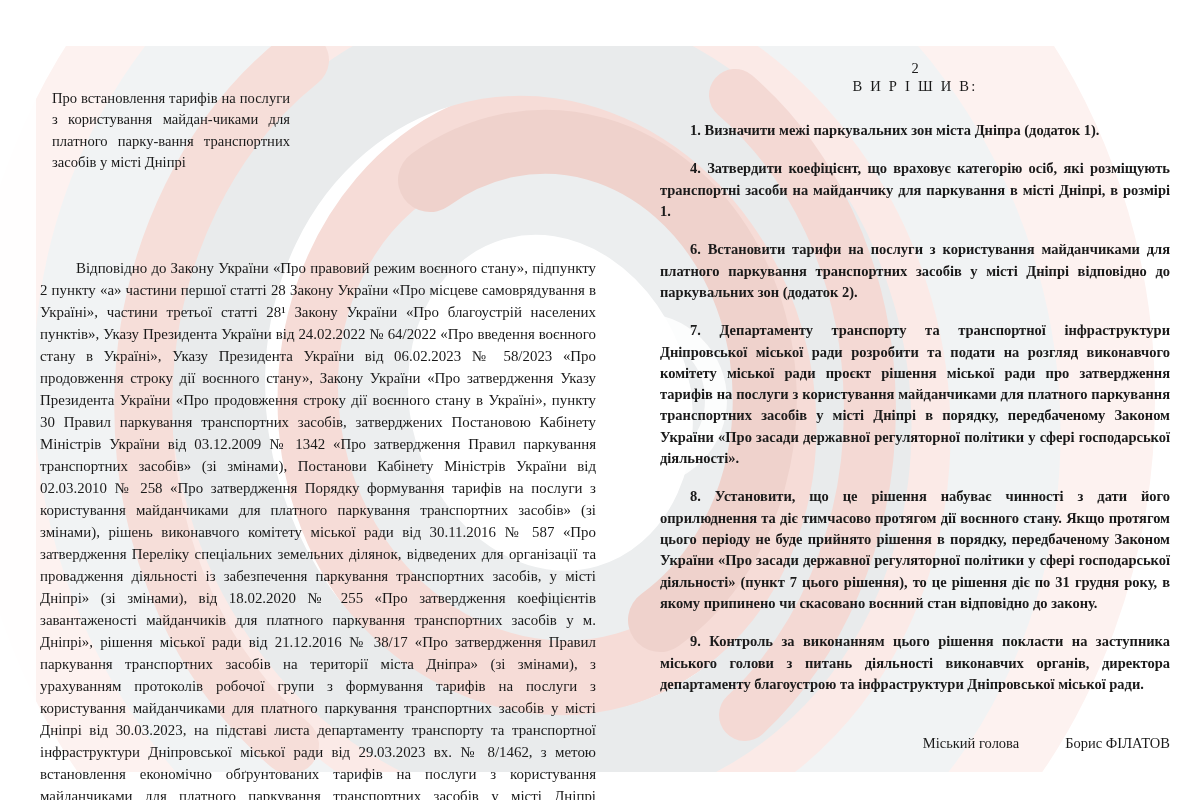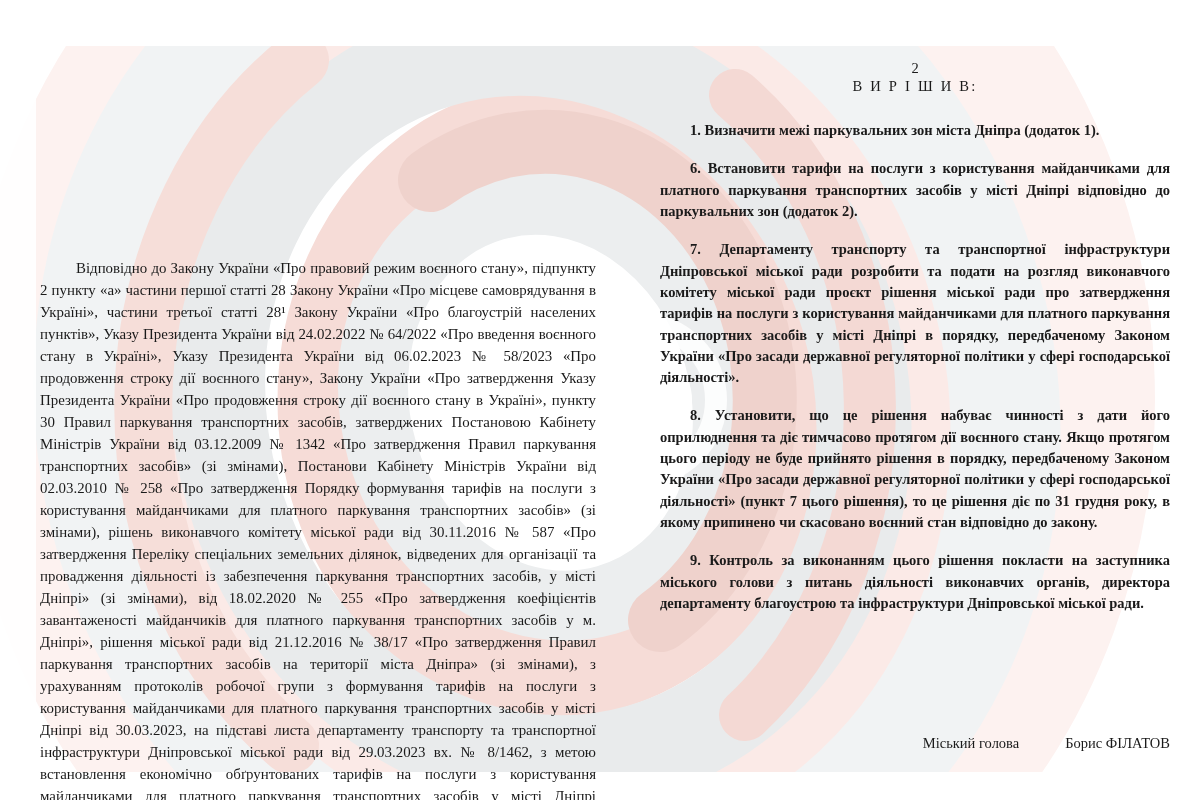--- a/index.html
+++ b/index.html
@@ -163,6 +163,7 @@
   <div id="content">
 
     <div class="col-left">
+      <div class="doc-title">Про встановлення тарифів на послуги з користування майдан-чиками для платного парку-вання транспортних засобів у місті Дніпрі</div>
 
       <div class="preamble">Відповідно до Закону України «Про правовий режим воєнного стану», підпункту 2 пункту «а» частини першої статті 28 Закону України «Про місцеве самоврядування в Україні», частини третьої статті 28¹ Закону України «Про благоустрій населених пунктів», Указу Президента України від 24.02.2022 № 64/2022 «Про введення воєнного стану в Україні», Указу Президента України від 06.02.2023 № 58/2023 «Про продовження строку дії воєнного стану», Закону України «Про затвердження Указу Президента України «Про продовження строку дії воєнного стану в Україні», пункту 30 Правил паркування транспортних засобів, затверджених Постановою Кабінету Міністрів України від 03.12.2009 № 1342 «Про затвердження Правил паркування транспортних засобів» (зі змінами), Постанови Кабінету Міністрів України від 02.03.2010 № 258 «Про затвердження Порядку формування тарифів на послуги з користування майданчиками для платного паркування транспортних засобів» (зі змінами), рішень виконавчого комітету міської ради від 30.11.2016 № 587 «Про затвердження Переліку спеціальних земельних ділянок, відведених для організації та провадження діяльності із забезпечення паркування транспортних засобів, у місті Дніпрі» (зі змінами), від 18.02.2020 № 255 «Про затвердження коефіцієнтів завантаженості майданчиків для платного паркування транспортних засобів у м. Дніпрі», рішення міської ради від 21.12.2016 № 38/17 «Про затвердження Правил паркування транспортних засобів на території міста Дніпра» (зі змінами), з урахуванням протоколів робочої групи з формування тарифів на послуги з користування майданчиками для платного паркування транспортних засобів у місті Дніпрі від 30.03.2023, на підставі листа департаменту транспорту та транспортної інфраструктури Дніпровської міської ради від 29.03.2023 вх. № 8/1462, з метою встановлення економічно обґрунтованих тарифів на послуги з користування майданчиками для платного паркування транспортних засобів у місті Дніпрі виконавчий комітет міської ради</div>
     </div>

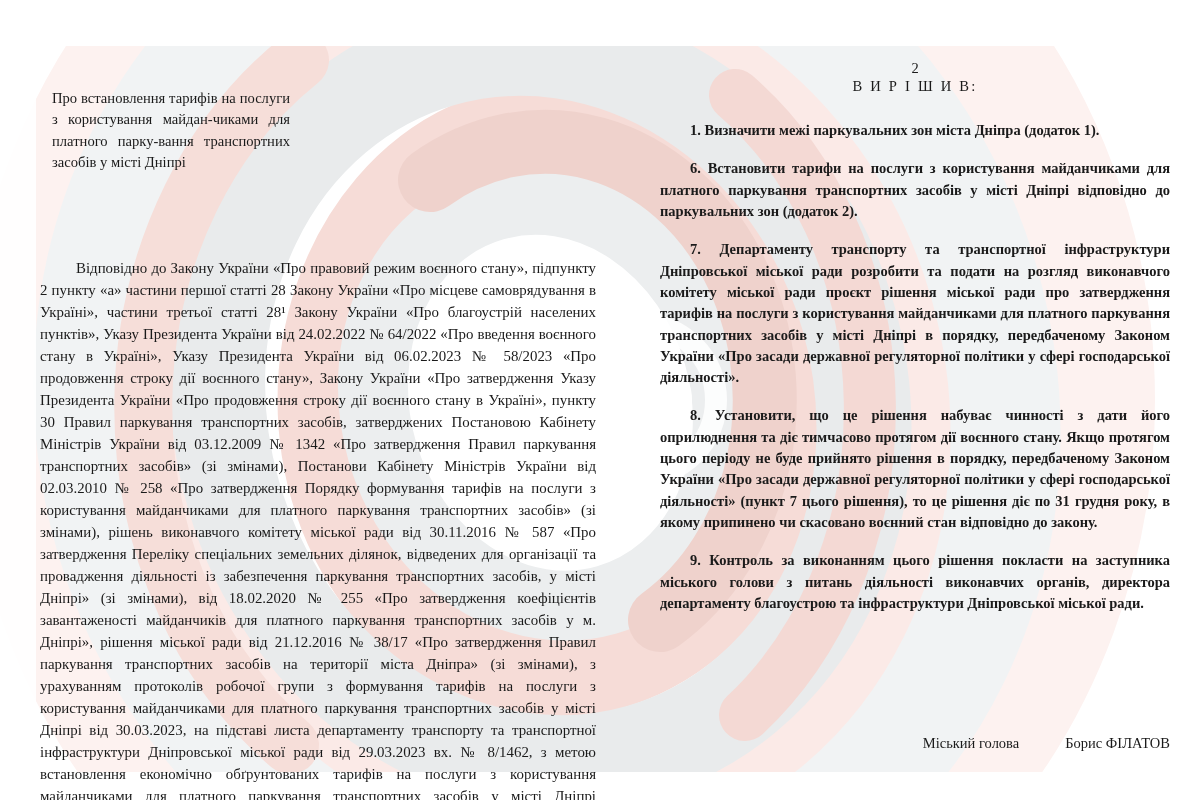--- a/index.html
+++ b/index.html
@@ -175,6 +175,7 @@
 
       <div class="clauses">
         <p class="clause">1. Визначити межі паркувальних зон міста Дніпра (додаток 1).</p>
+        <p class="clause">4. Затвердити коефіцієнт, що враховує категорію осіб, які розміщують транспортні засоби на майданчику для паркування в місті Дніпрі, в розмірі 1.</p>
         <p class="clause">6. Встановити тарифи на послуги з користування майданчиками для платного паркування транспортних засобів у місті Дніпрі відповідно до паркувальних зон (додаток 2).</p>
         <p class="clause">7. Департаменту транспорту та транспортної інфраструктури Дніпровської міської ради розробити та подати на розгляд виконавчого комітету міської ради проєкт рішення міської ради про затвердження тарифів на послуги з користування майданчиками для платного паркування транспортних засобів у місті Дніпрі в порядку, передбаченому Законом України «Про засади державної регуляторної політики у сфері господарської діяльності».</p>
         <p class="clause">8. Установити, що це рішення набуває чинності з дати його оприлюднення та діє тимчасово протягом дії воєнного стану. Якщо протягом цього періоду не буде прийнято рішення в порядку, передбаченому Законом України «Про засади державної регуляторної політики у сфері господарської діяльності» (пункт 7 цього рішення), то це рішення діє по 31 грудня року, в якому припинено чи скасовано воєнний стан відповідно до закону.</p>

